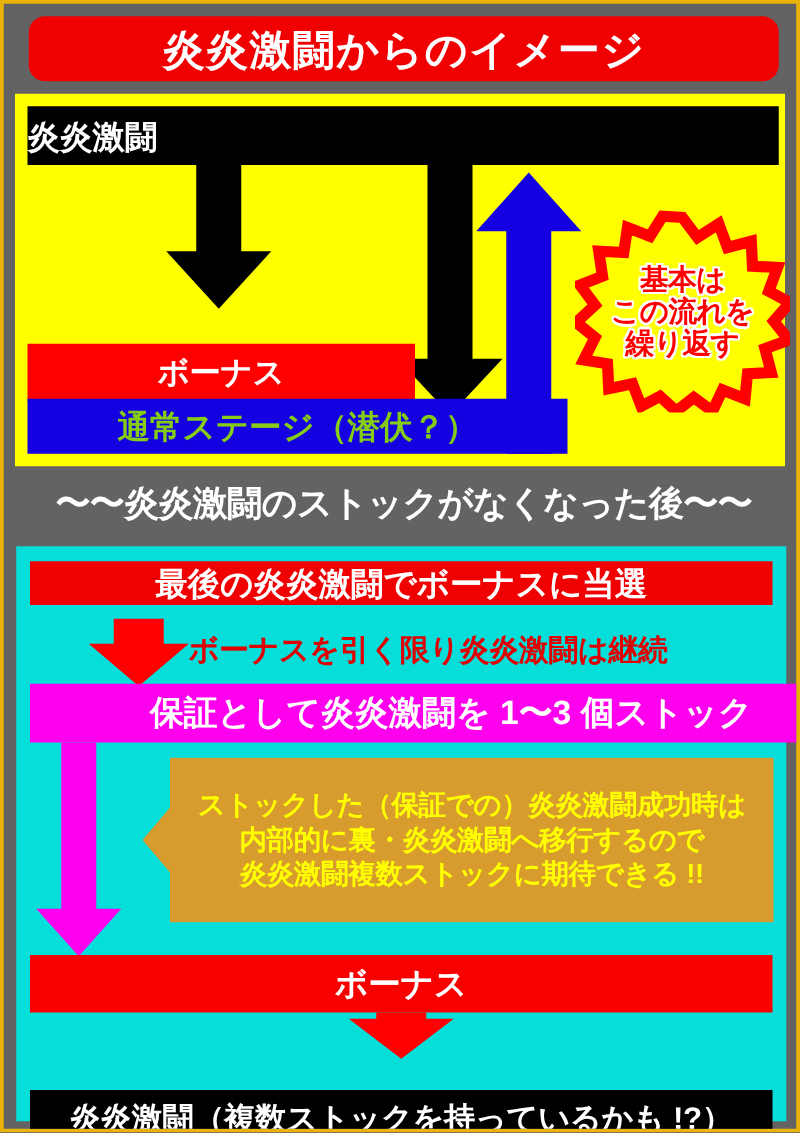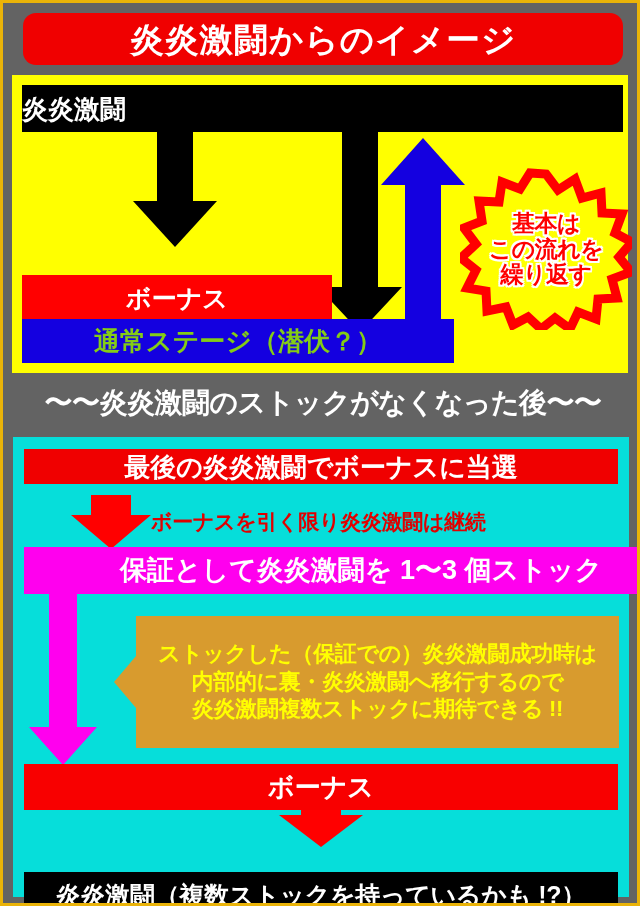--- a/index.html
+++ b/index.html
@@ -205,7 +205,7 @@
   }
   .note-red .txt {
     color: #E00000;
-    font-size: 21px;
+    font-size: 24px;
     font-weight: bold;
     line-height: 1;
     letter-spacing: -0.3px;

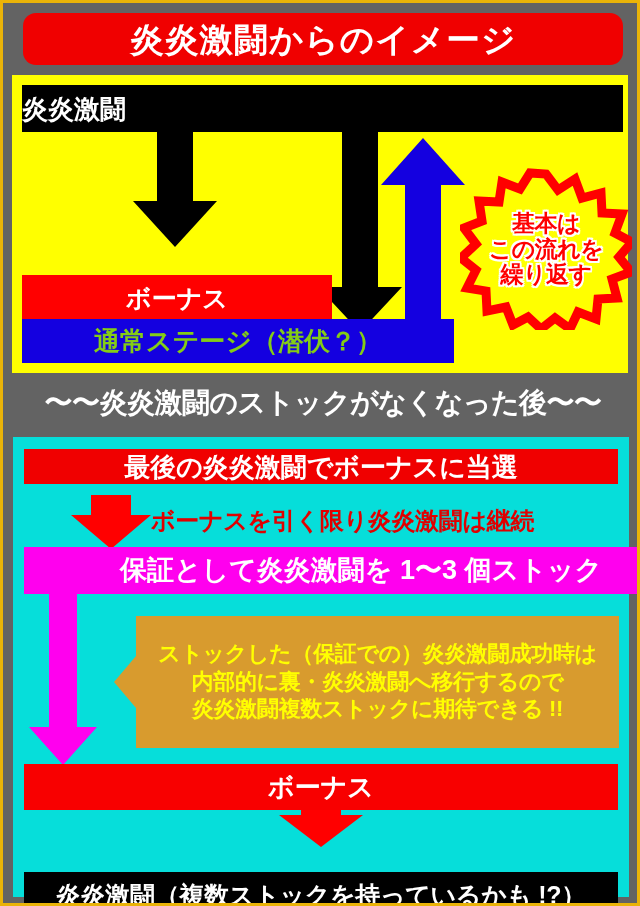--- a/index.html
+++ b/index.html
@@ -233,7 +233,7 @@
   .gold-callout {
     position: absolute;
     left: 101px;
-    top: 179px;
+    top: 169px;
     width: 505px;
     height: 132px;
   }

